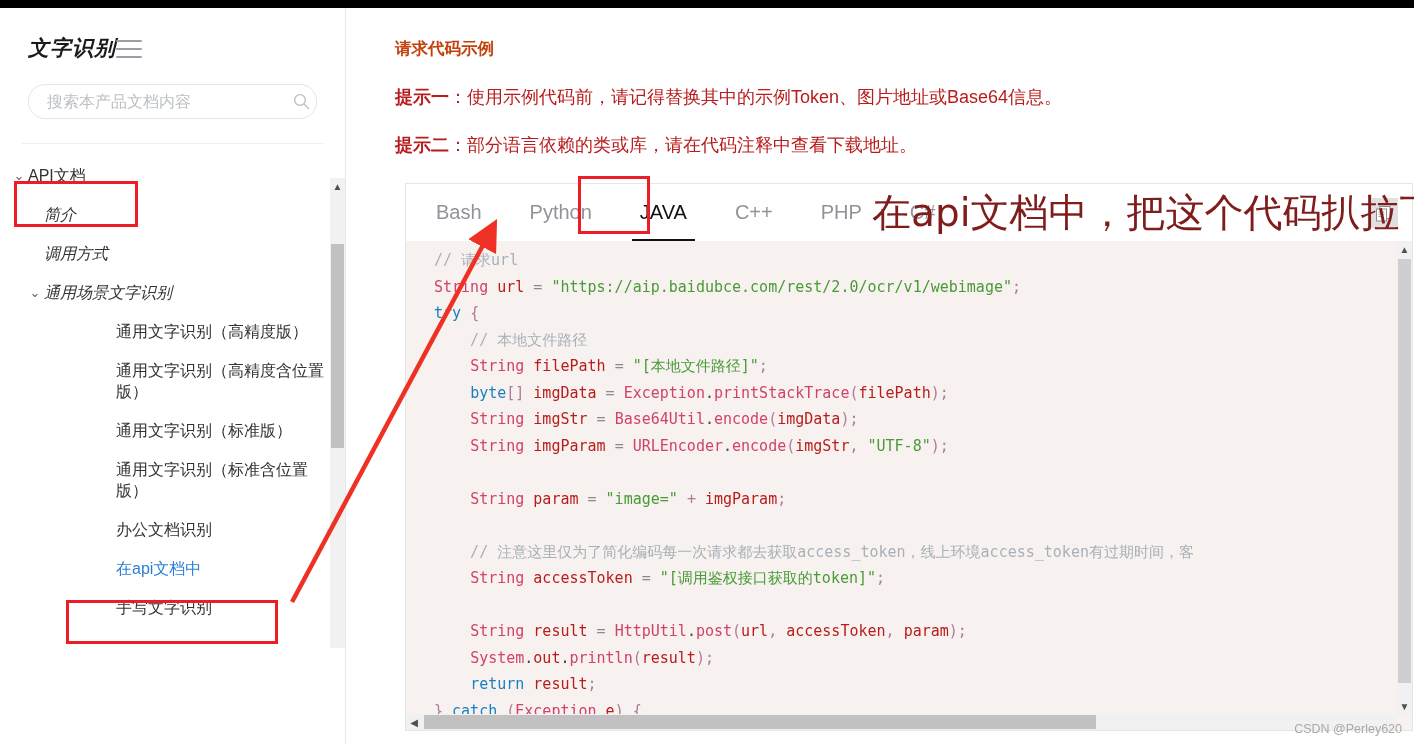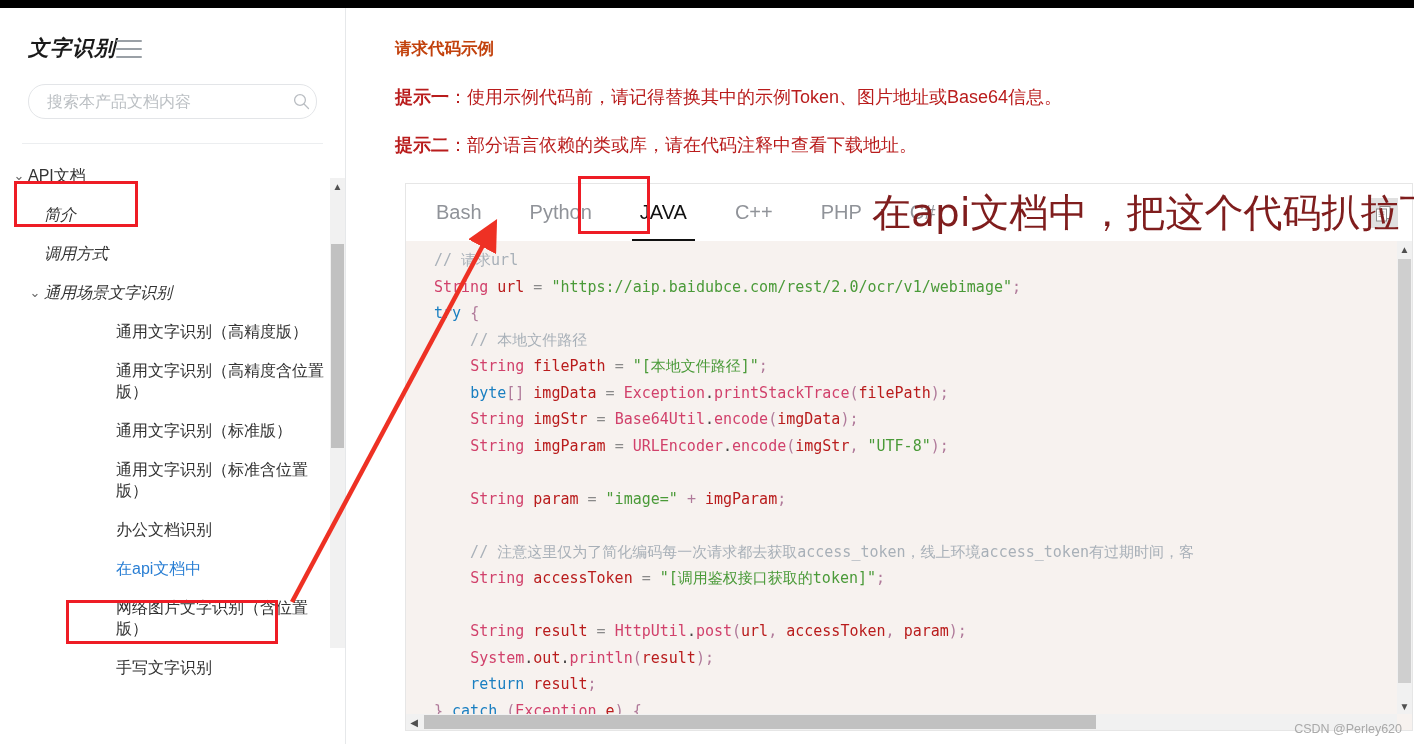--- a/index.html
+++ b/index.html
@@ -155,7 +155,6 @@
       <div class="nav-item l2"><span>通用文字识别（标准含位置版）</span></div>
       <div class="nav-item l2"><span>办公文档识别</span></div>
       <div class="nav-item l2 active"><span>在api文档中</span></div>
-      <div class="nav-item l2"><span>网络图片文字识别（含位置版）</span></div>
       <div class="nav-item l2"><span>手写文字识别</span></div>
     </div>
 

